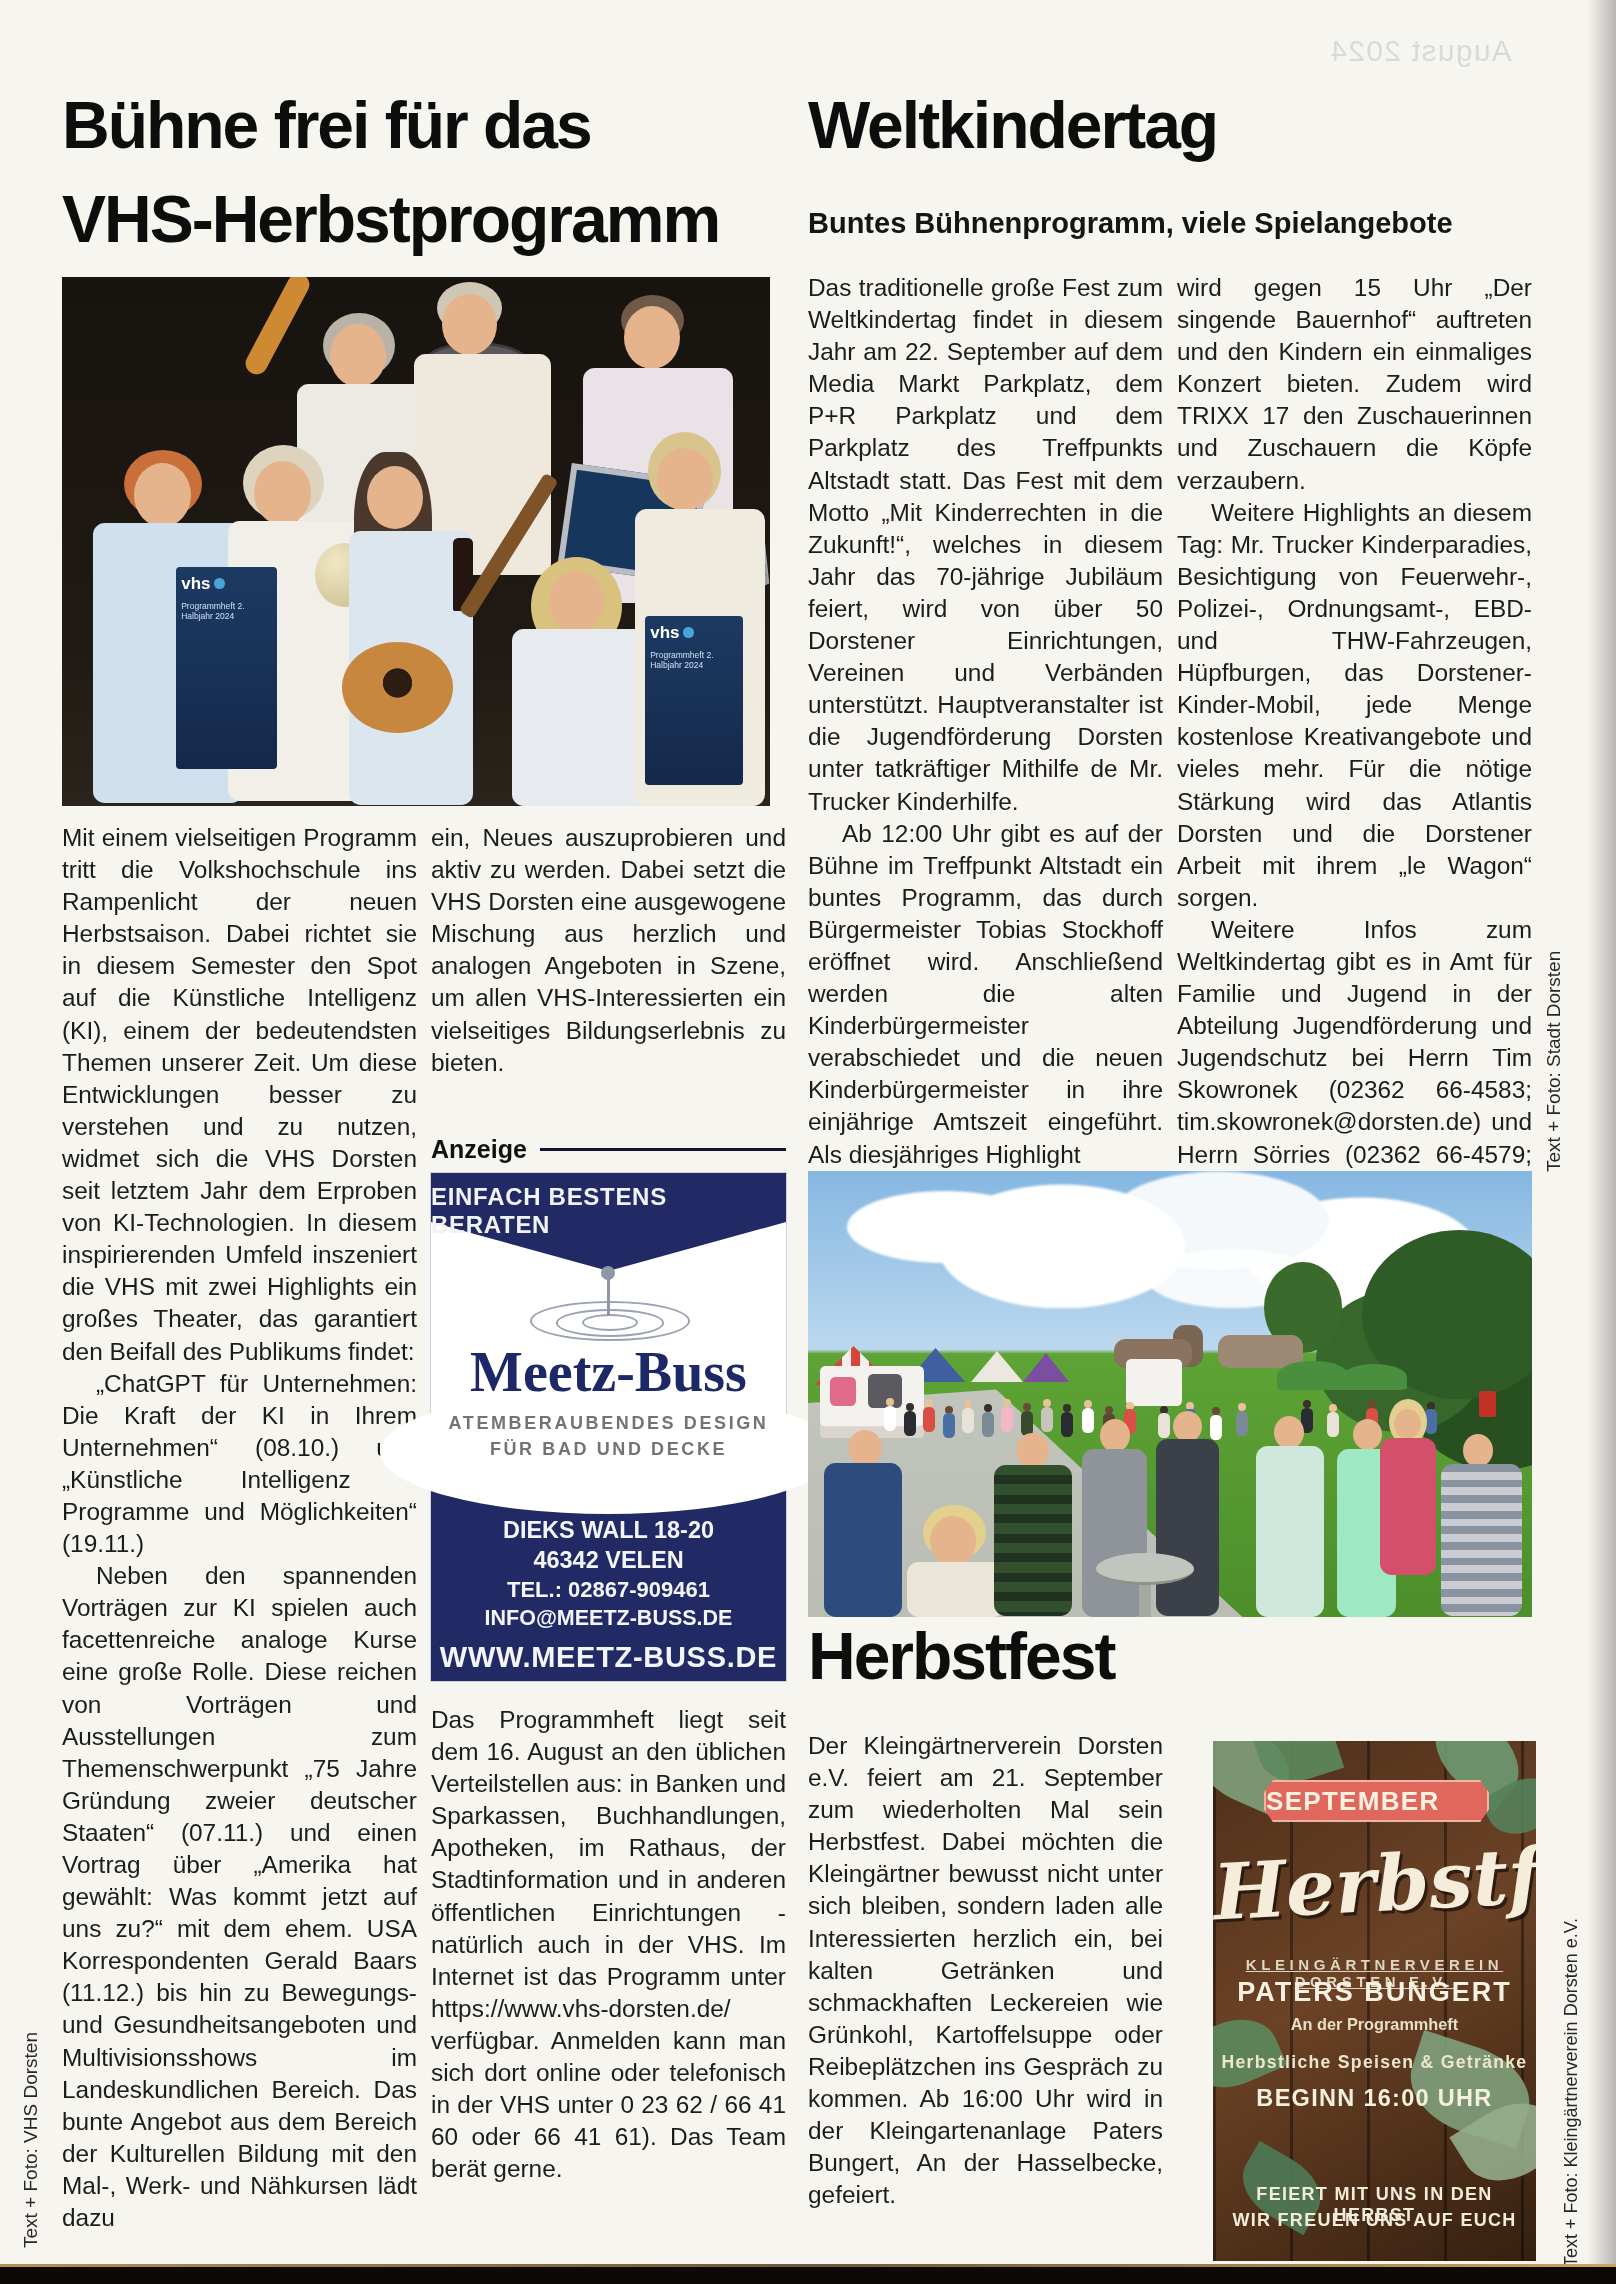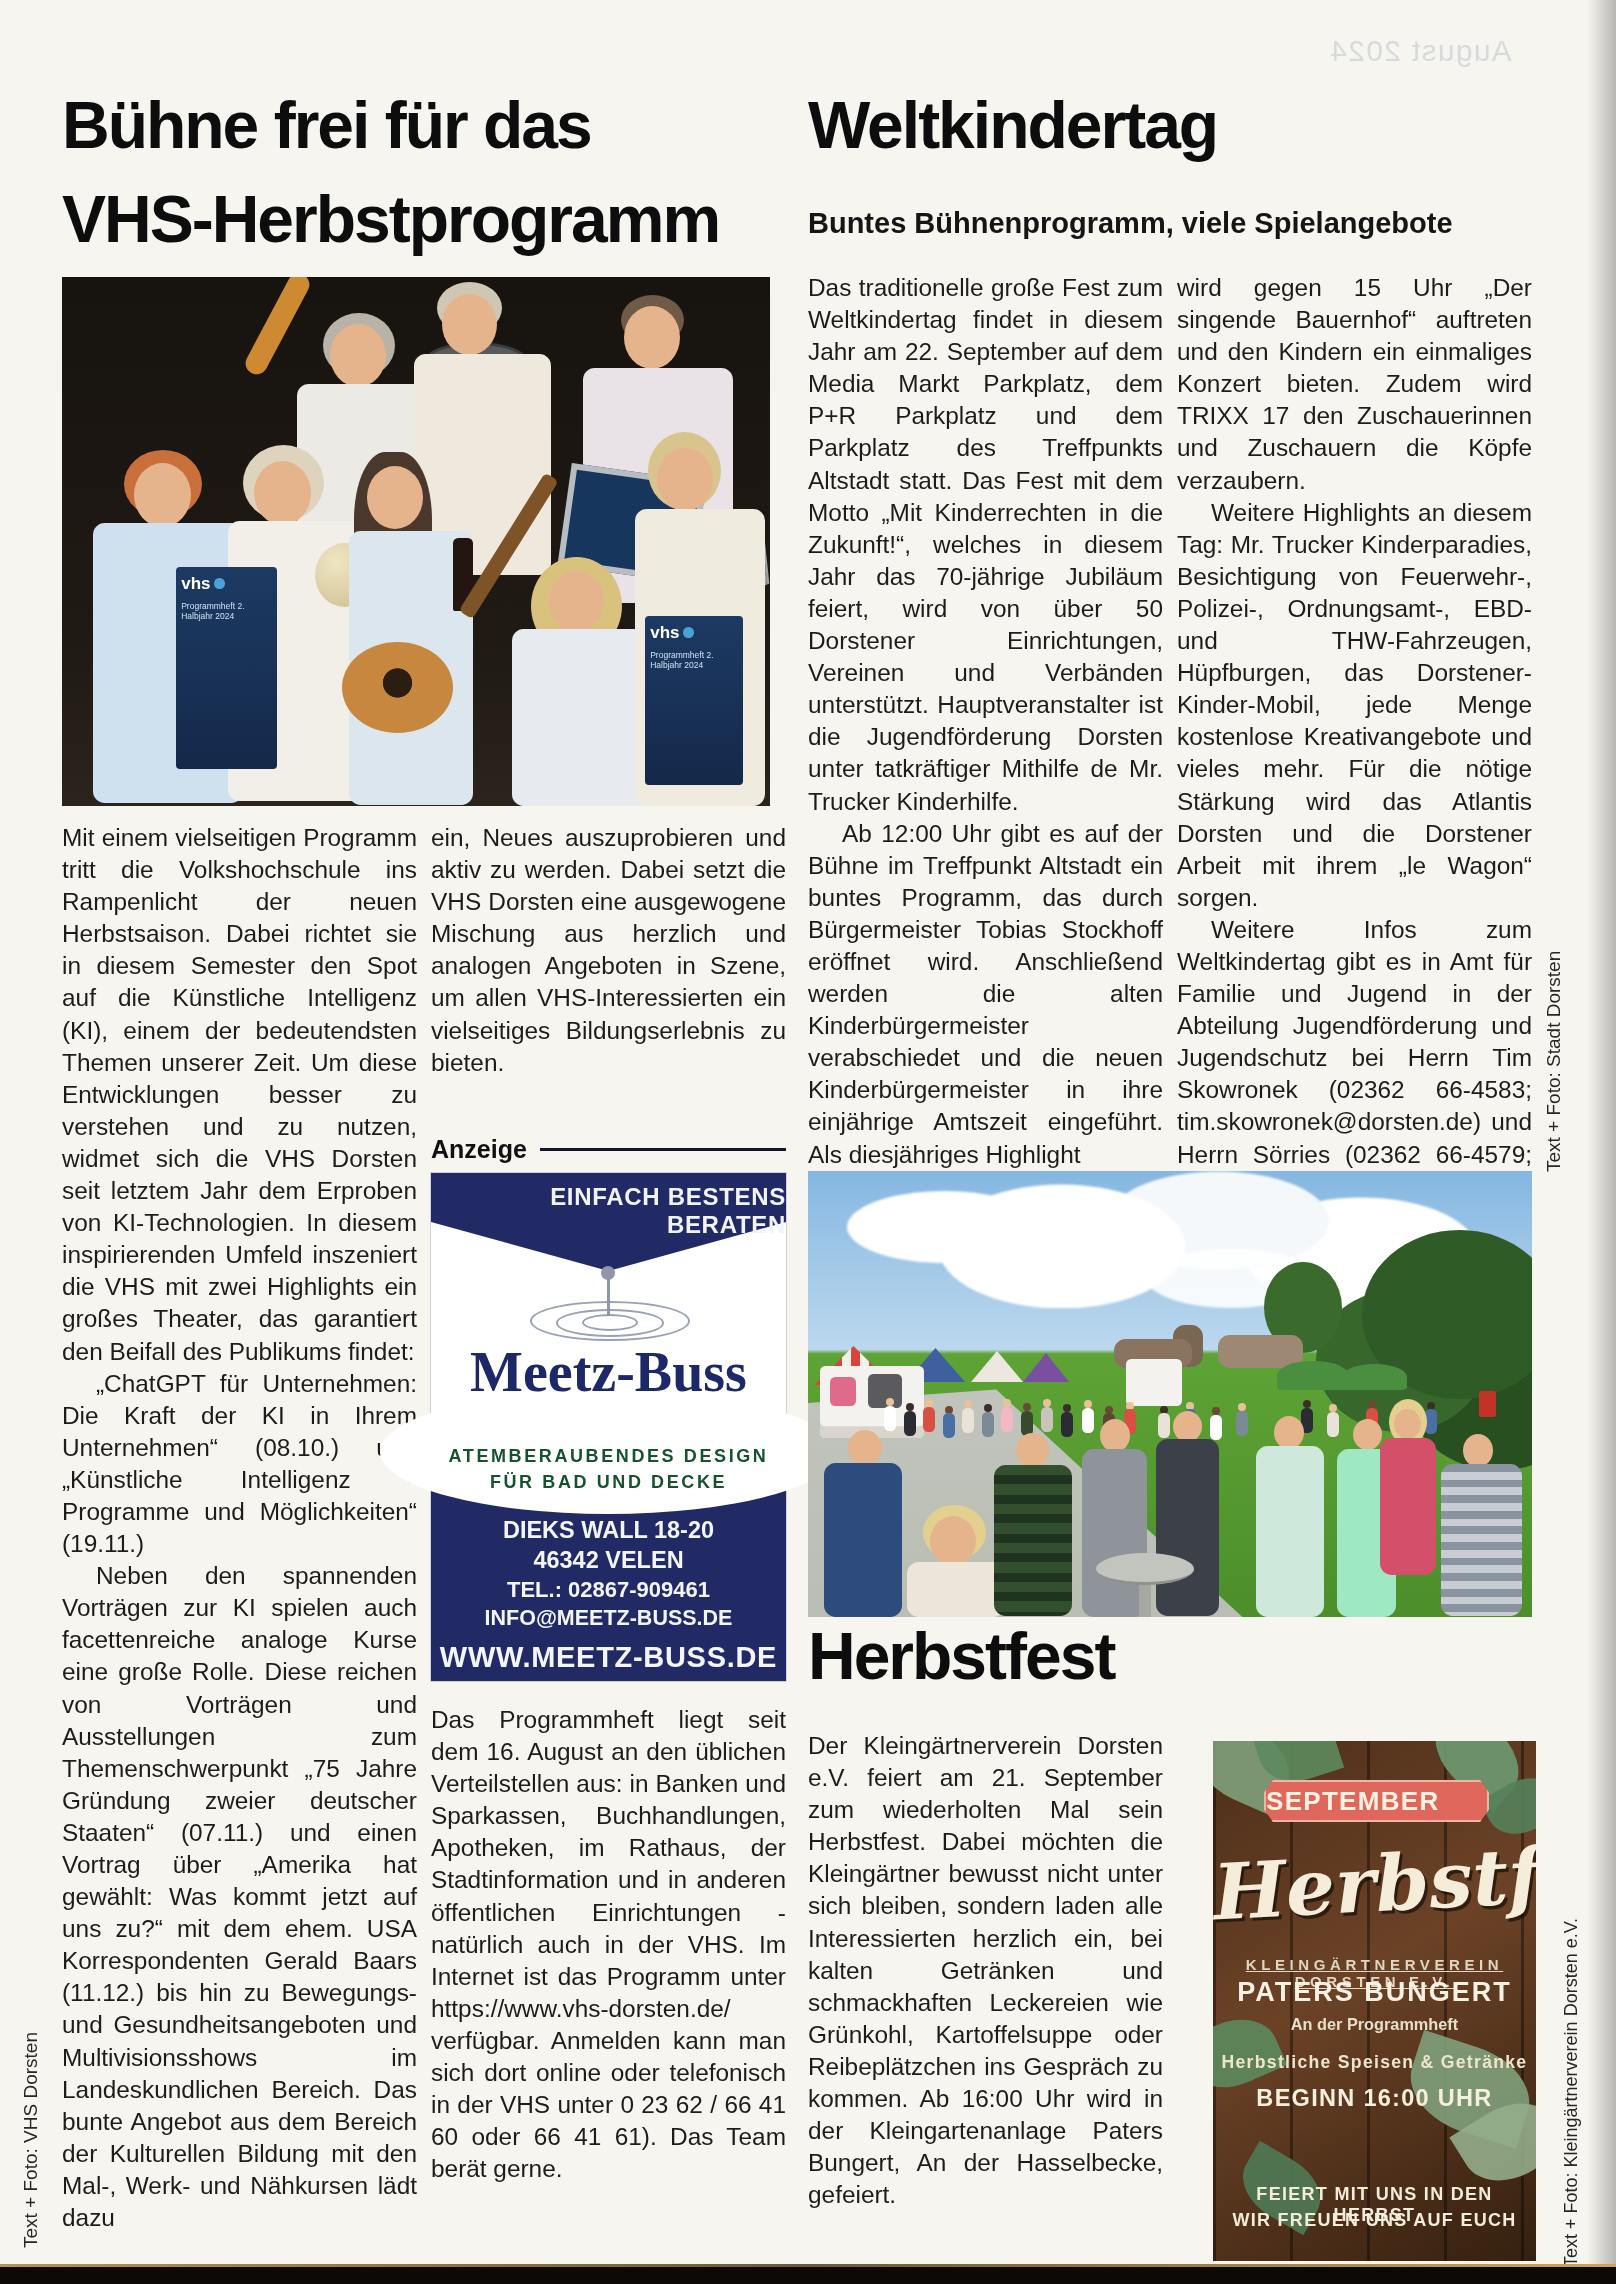--- a/index.html
+++ b/index.html
@@ -72,7 +72,7 @@
   .ad{position:absolute;left:431px;top:1173px;width:355px;height:508px;background:#fff;outline:1.3px solid #cfd2da;}
   .ad .band{position:absolute;left:0;top:0;width:100%;height:98px;background:#222a66;
             clip-path:polygon(0 0,100% 0,100% 50%,50% 100%,0 50%);}
-  .ad .tag{position:absolute;left:0;top:10.4px;width:100%;text-align:right;color:#f2f3f7;
+  .ad .tag{position:absolute;left:0;top:10.4px;width:100%;text-align:left;color:#f2f3f7;
            font-weight:700;font-size:24px;letter-spacing:0.7px;}
   .ripple{position:absolute;border:2px solid #9aa2b4;border-radius:50%;}
   .droplet{position:absolute;width:14.3px;height:14.3px;border-radius:50%;background:#8e96a8;}

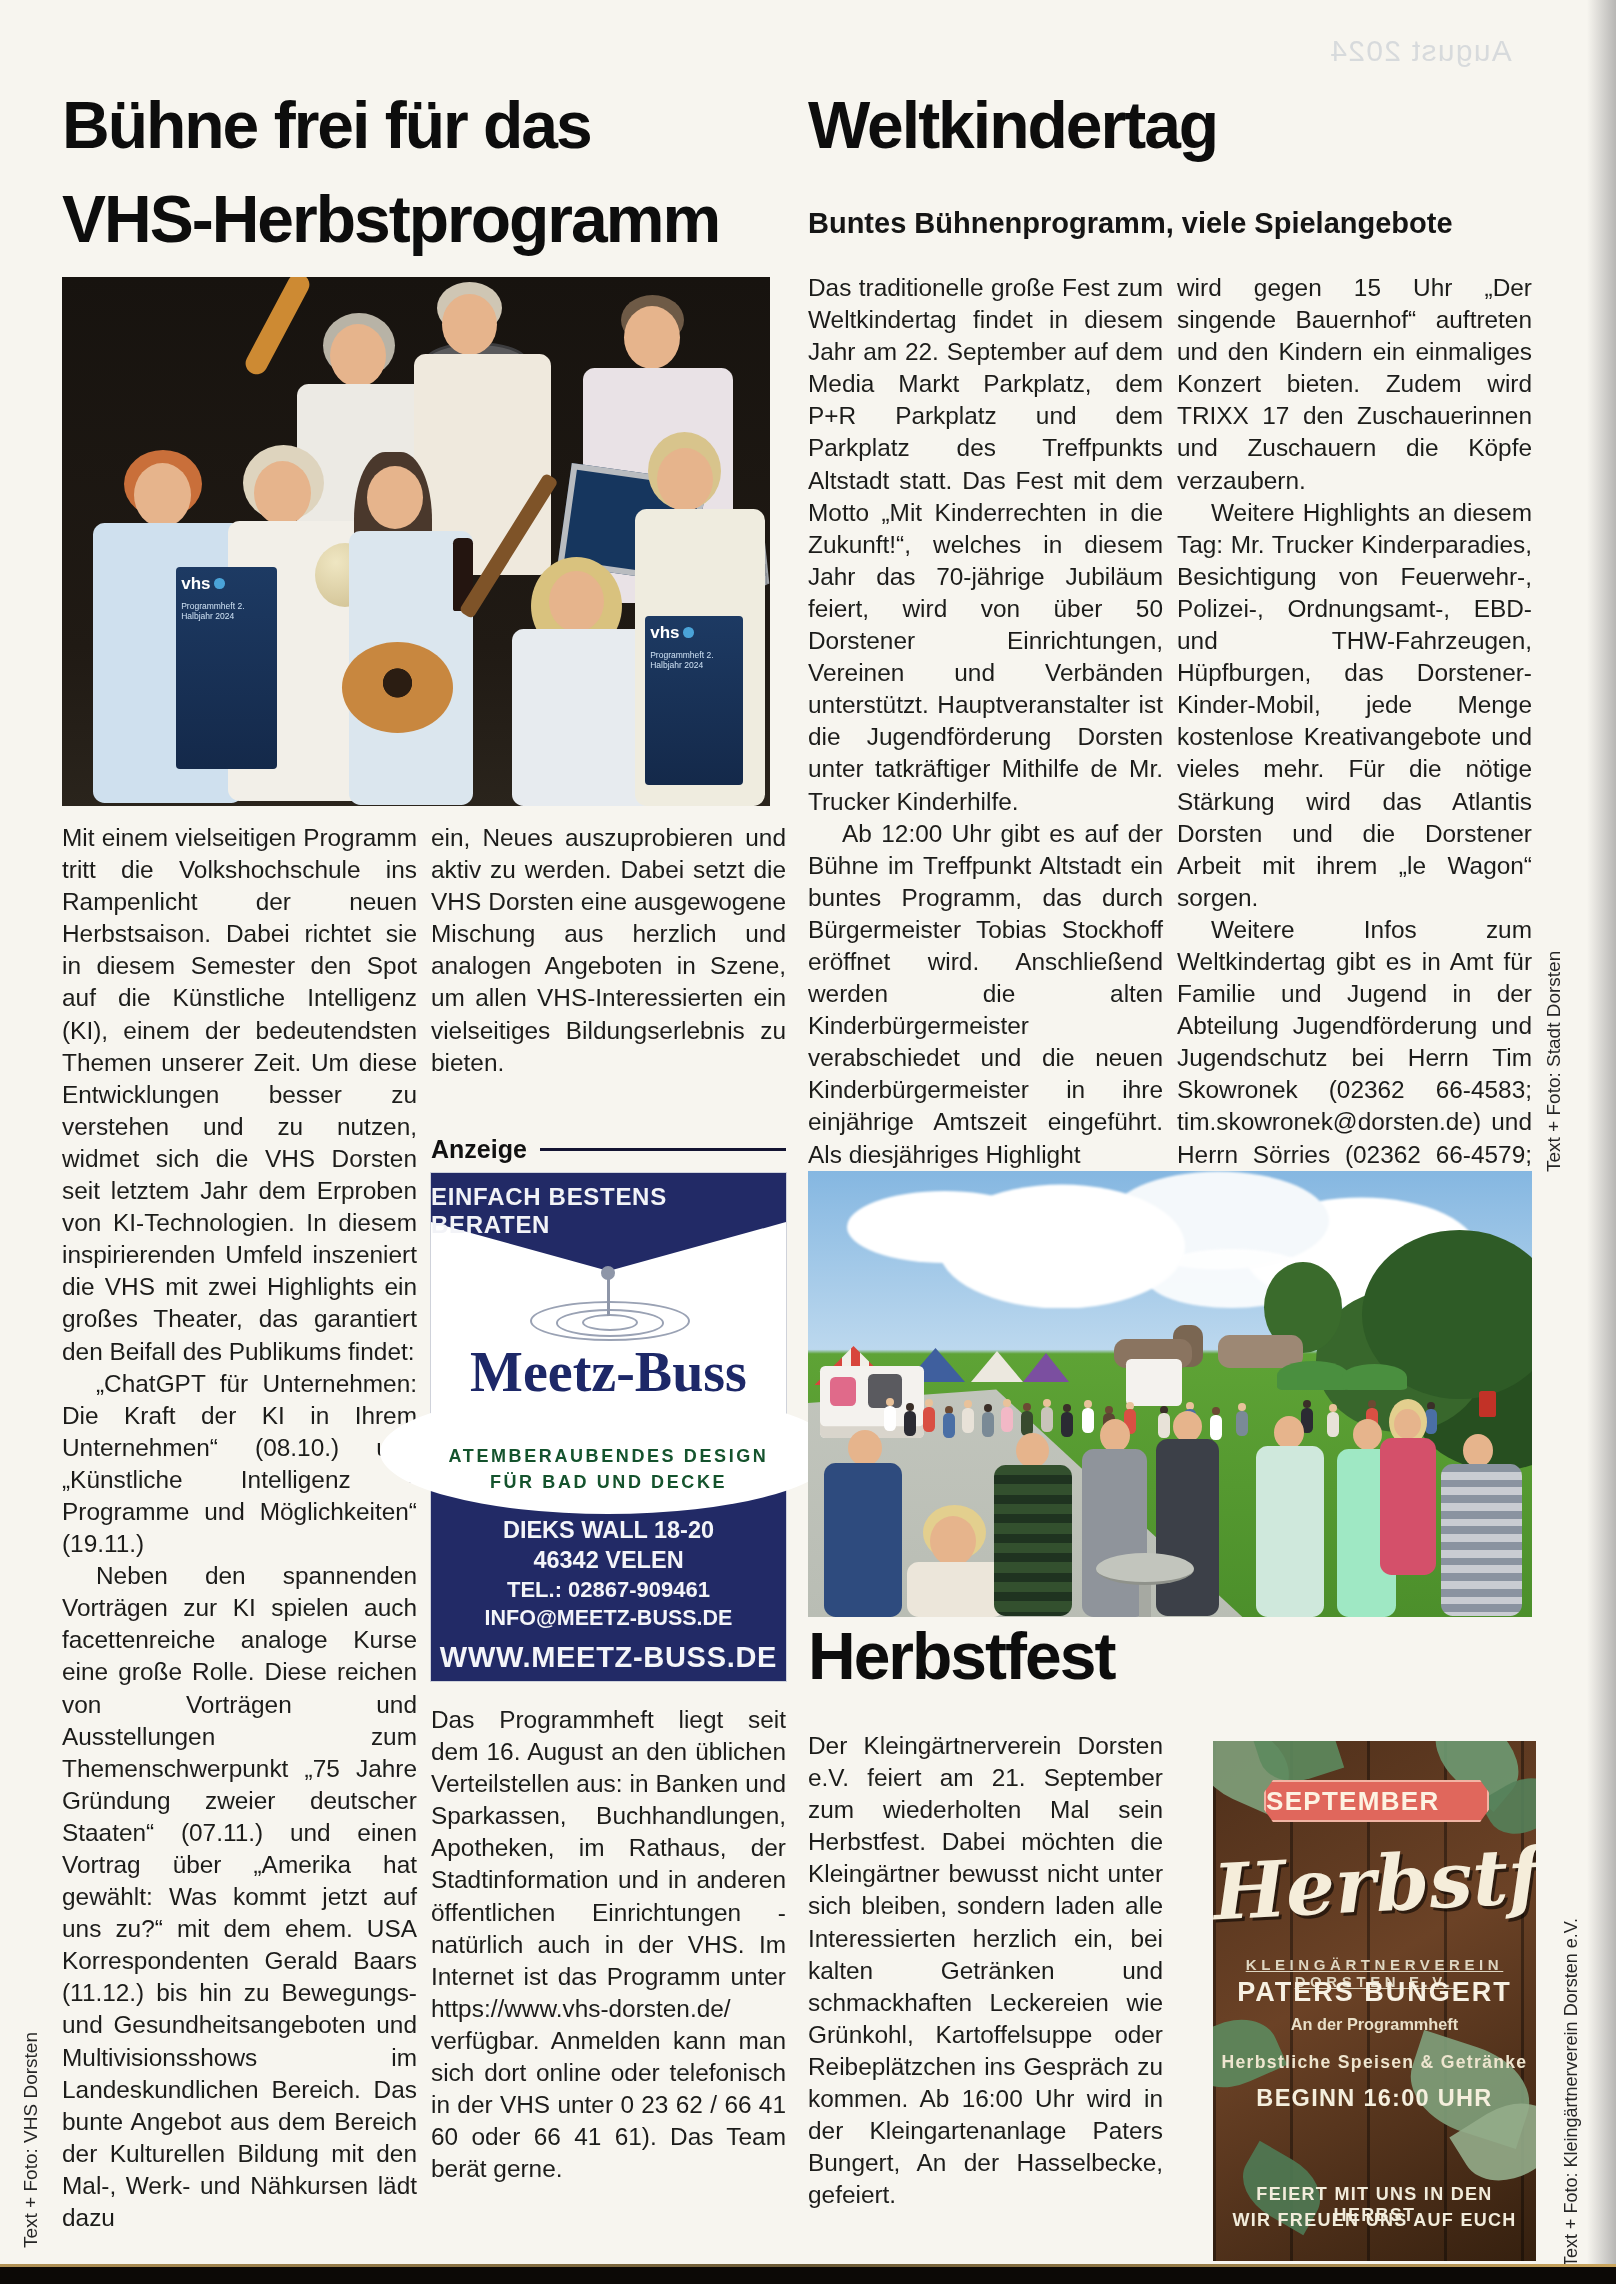--- a/index.html
+++ b/index.html
@@ -79,7 +79,7 @@
   .dropline{position:absolute;width:2.6px;height:39px;background:#8e96a8;}
   .brand{position:absolute;left:0;top:167px;width:100%;text-align:center;font-family:"Liberation Serif",serif;
          font-weight:700;font-size:56px;color:#1d2868;}
-  .adsub{position:absolute;width:100%;text-align:center;font-weight:700;color:#14532d;letter-spacing:2.6px;margin-top:33px;}
+  .adsub{position:absolute;width:100%;text-align:center;font-weight:700;color:#737373;letter-spacing:2.6px;}
   .ad .bottom{position:absolute;left:0;top:280px;width:100%;height:228px;background:#222a66;}
   .ad .curve{position:absolute;left:-51px;top:-63px;width:456px;height:124px;border-radius:50%;background:#fff;}
   .adline{position:absolute;width:100%;text-align:center;color:#f4f5f9;font-weight:700;}

